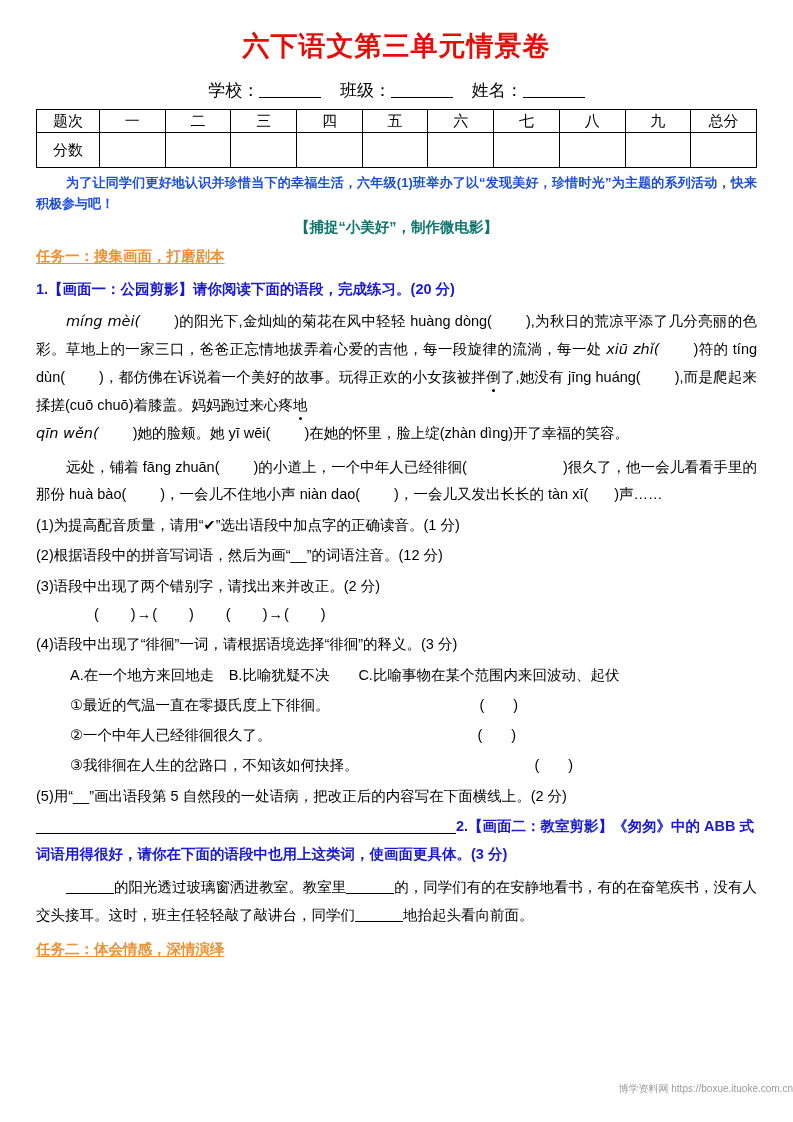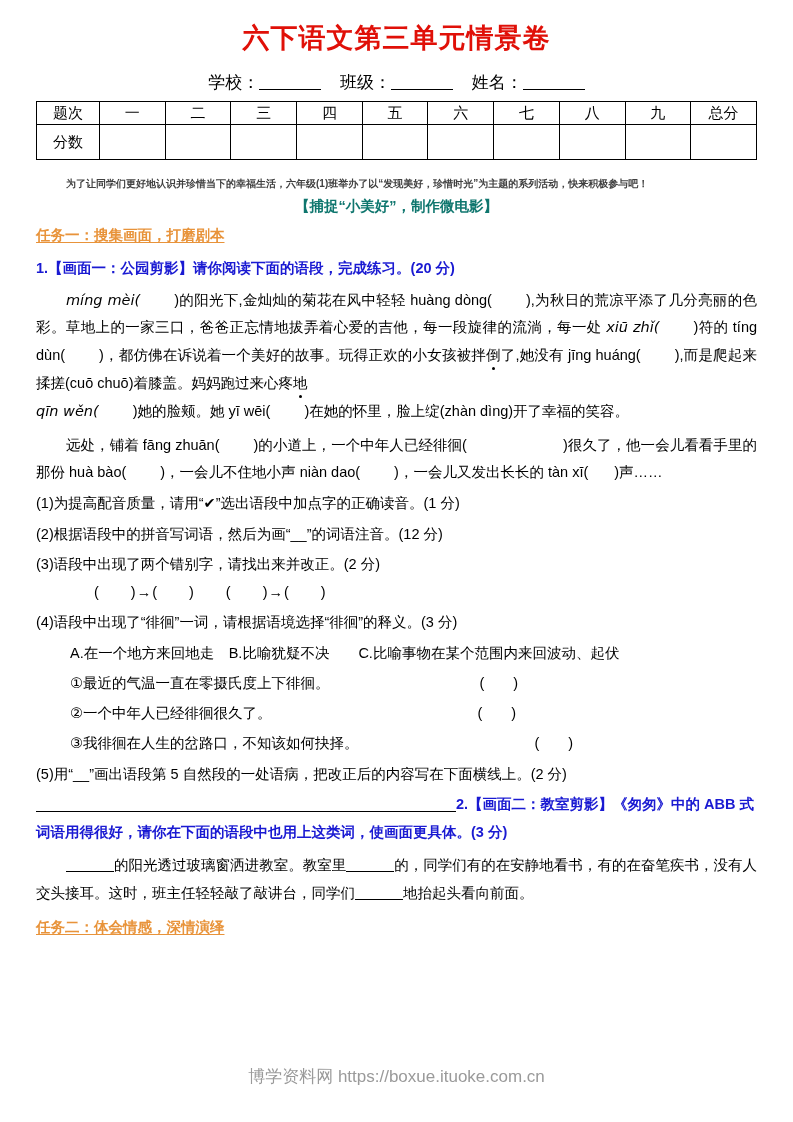--- a/index.html
+++ b/index.html
@@ -31,7 +31,7 @@
     font-weight: bold;
     letter-spacing: 1px;
     margin: 0;
-    padding-top: 22px;
+    padding-top: 30px;
     line-height: 1.2;
   }
 

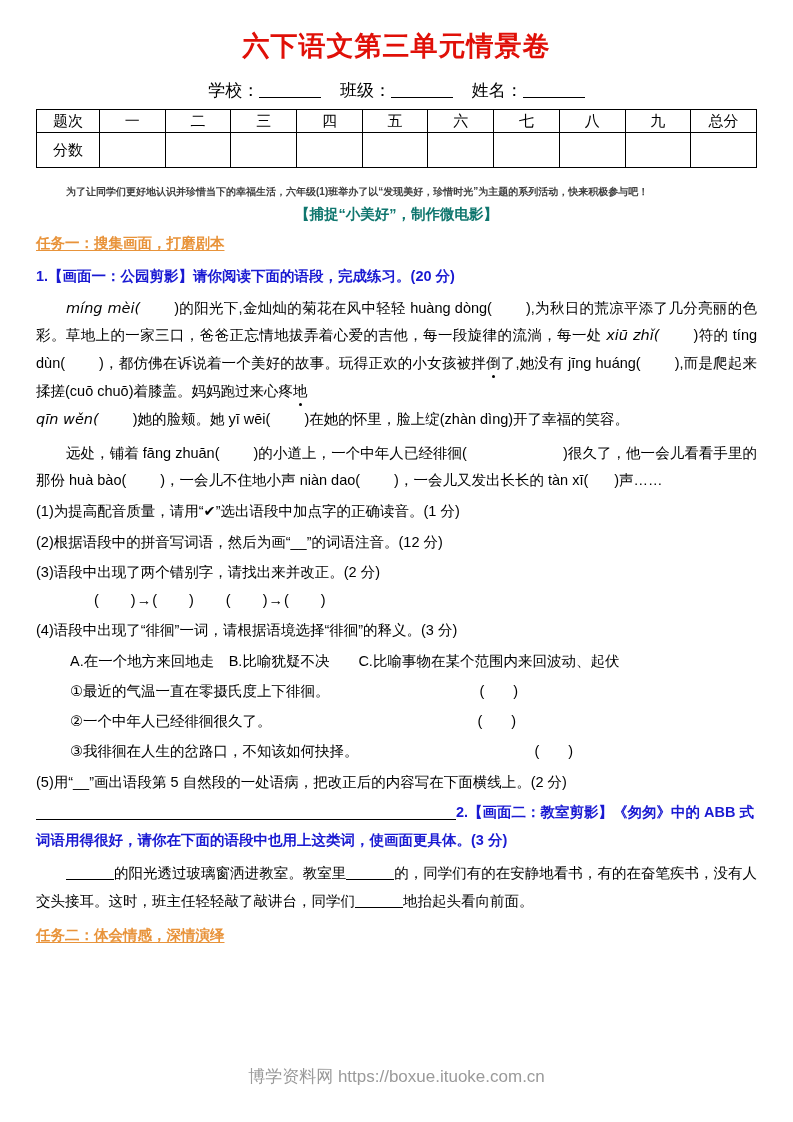--- a/index.html
+++ b/index.html
@@ -76,12 +76,12 @@
 
   
   .red-intro {
-    color: #404040;
-    font-weight: bold;
-    font-size: 10px;
+    color: #1d4ed8;
+    font-weight: bold;
+    font-size: 13px;
     line-height: 1.62;
     text-indent: 30px;
-    margin-top: 16px;
+    margin-top: 4px;
     text-align: justify;
   }
   .red-center {

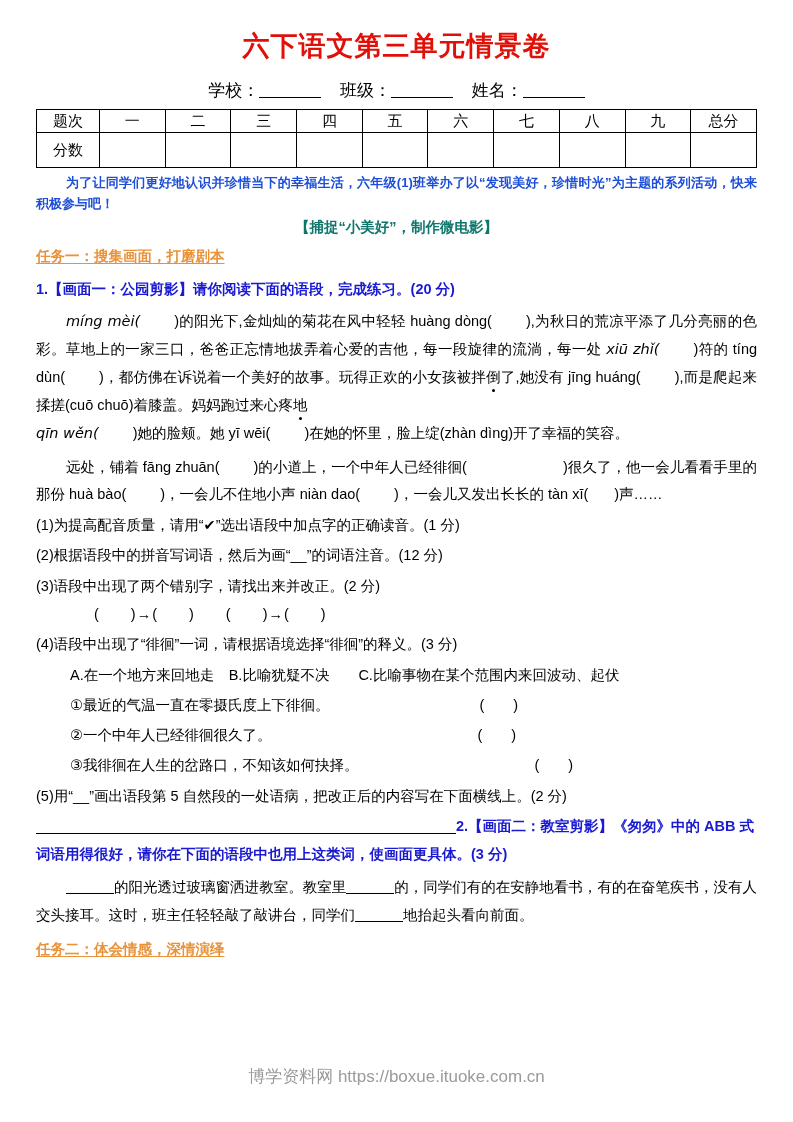--- a/index.html
+++ b/index.html
@@ -180,10 +180,10 @@
     position: absolute;
     left: 0;
     right: 0;
-    bottom: 34px;
-    text-align: center;
+    bottom: 26px;
+    text-align: right;
     color: #9a9a9a;
-    font-size: 17px;
+    font-size: 10px;
   }
 </style>
 </head>

